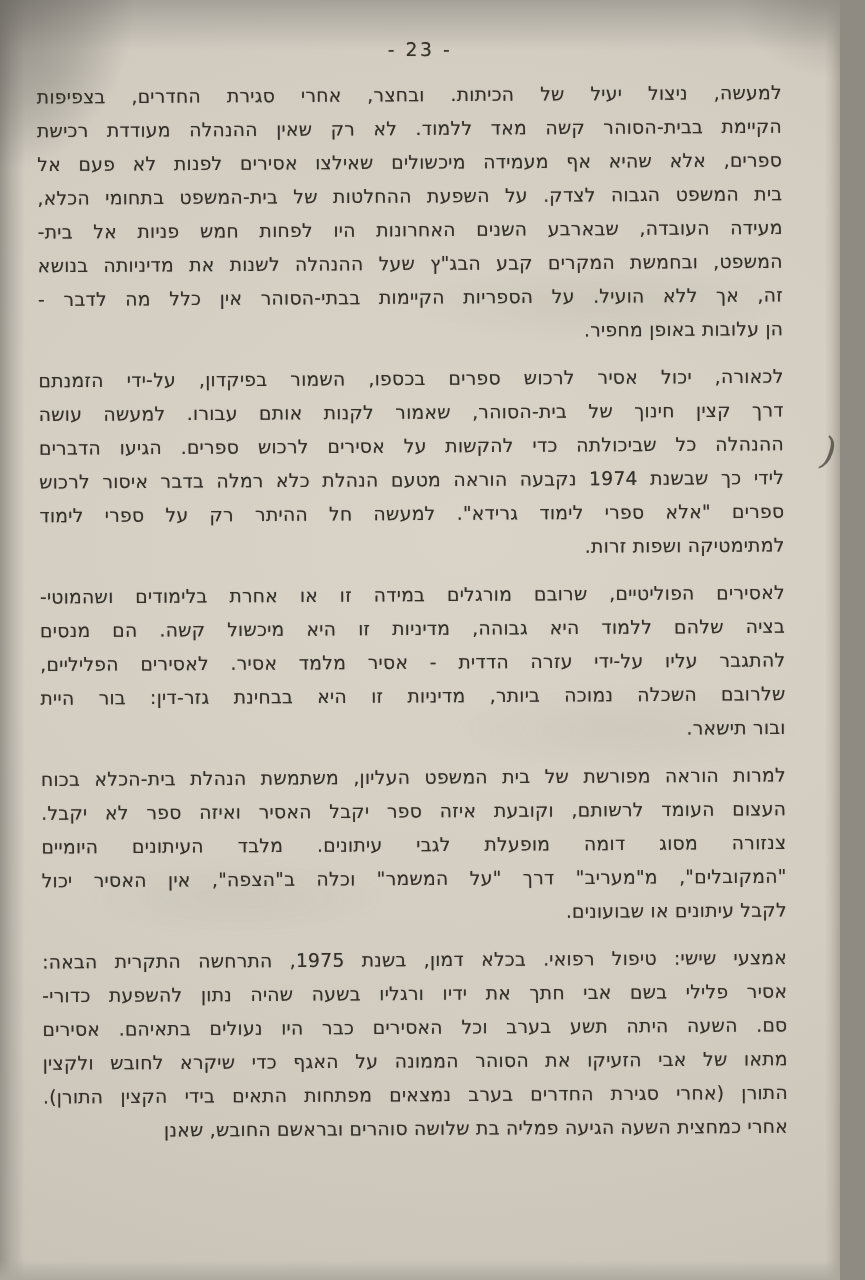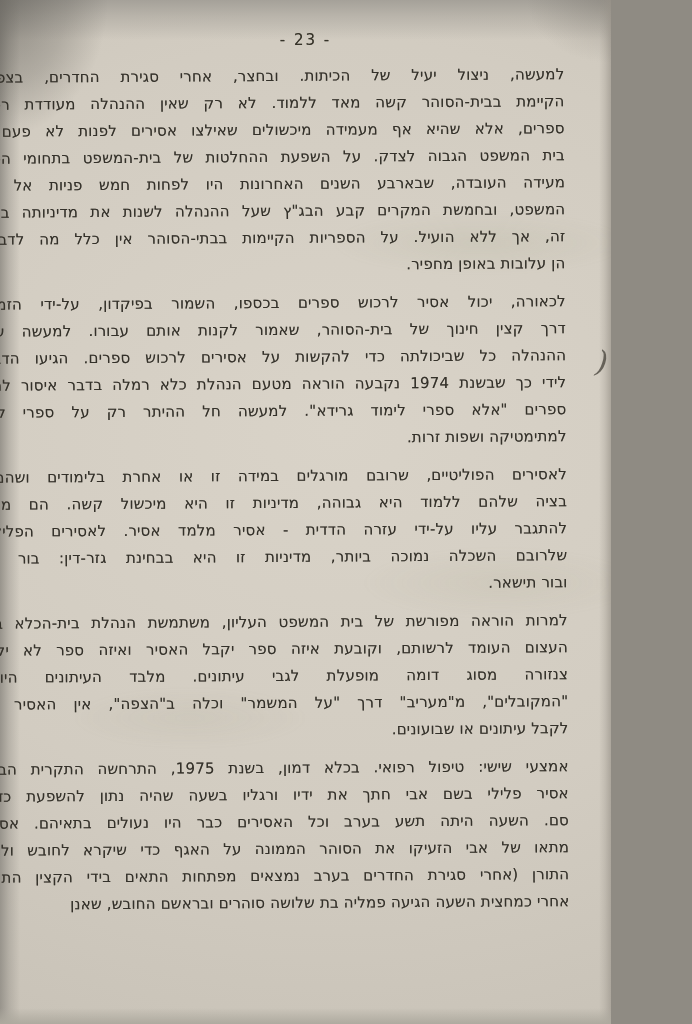--- a/index.html
+++ b/index.html
@@ -13,7 +13,7 @@
   }
   .page {
     position: relative;
-    width: 611px;
+    width: 672px;
     height: 1024px;
     background:
       radial-gradient(ellipse 950px 780px at 55% 42%, #d9d3c8 0%, #d2ccc1 50%, #c9c3b8 82%, #beb8ad 100%);

